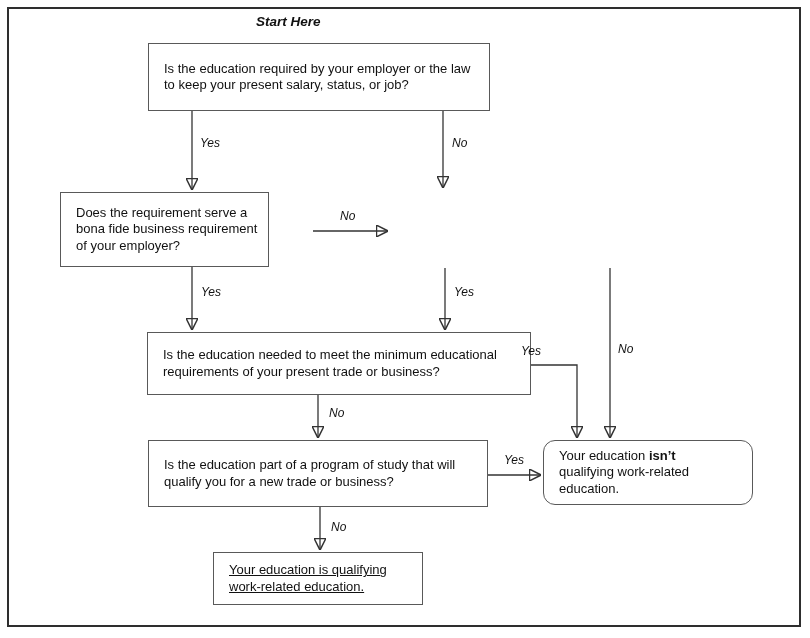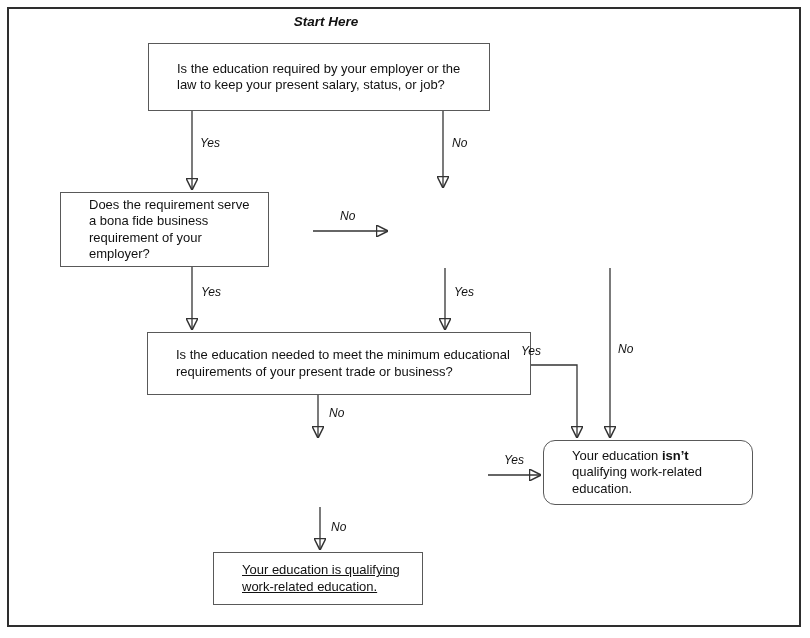--- a/index.html
+++ b/index.html
@@ -31,7 +31,7 @@
     left: 256px;
     top: 14px;
     width: 140px;
-    text-align: center;
+    text-align: left;
     font-size: 13.5px;
     font-weight: bold;
     font-style: italic;

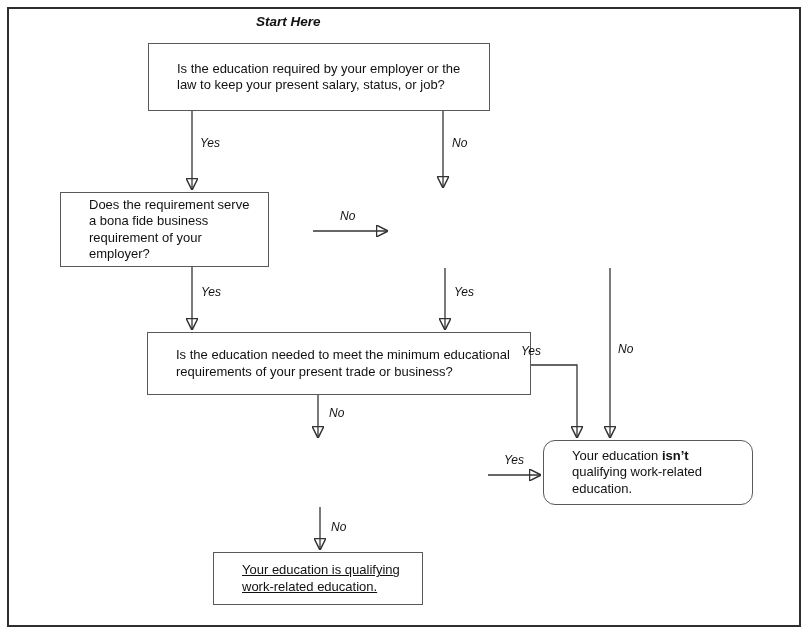--- a/index.html
+++ b/index.html
@@ -47,7 +47,7 @@
     font-size: 13px;
     line-height: 1.24;
     color: #111111;
-    padding: 4px 10px 4px 28px;
+    padding: 4px 10px 4px 15px;
   }
   .node .inner { display: block; }
   #node-q1 { left: 148px; top: 43px;  width: 342px; height: 68px; }

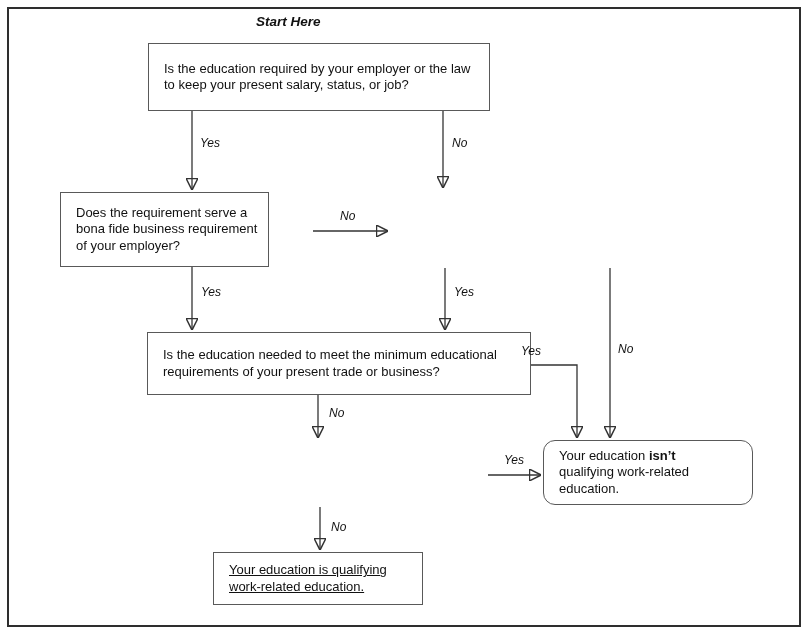--- a/index.html
+++ b/index.html
@@ -129,6 +129,9 @@
     <span class="inner">Is the education needed to meet the minimum educational requirements of your present trade or business?</span>
   </div>
 
+  <div class="node" id="node-q5">
+    <span class="inner">Is the education part of a program of study that will qualify you for a new trade or business?</span>
+  </div>
 
   <div class="node" id="node-not">
     <span class="inner"><span>Your education </span><span class="bold">isn’t</span><span> qualifying work-related education.</span></span>

